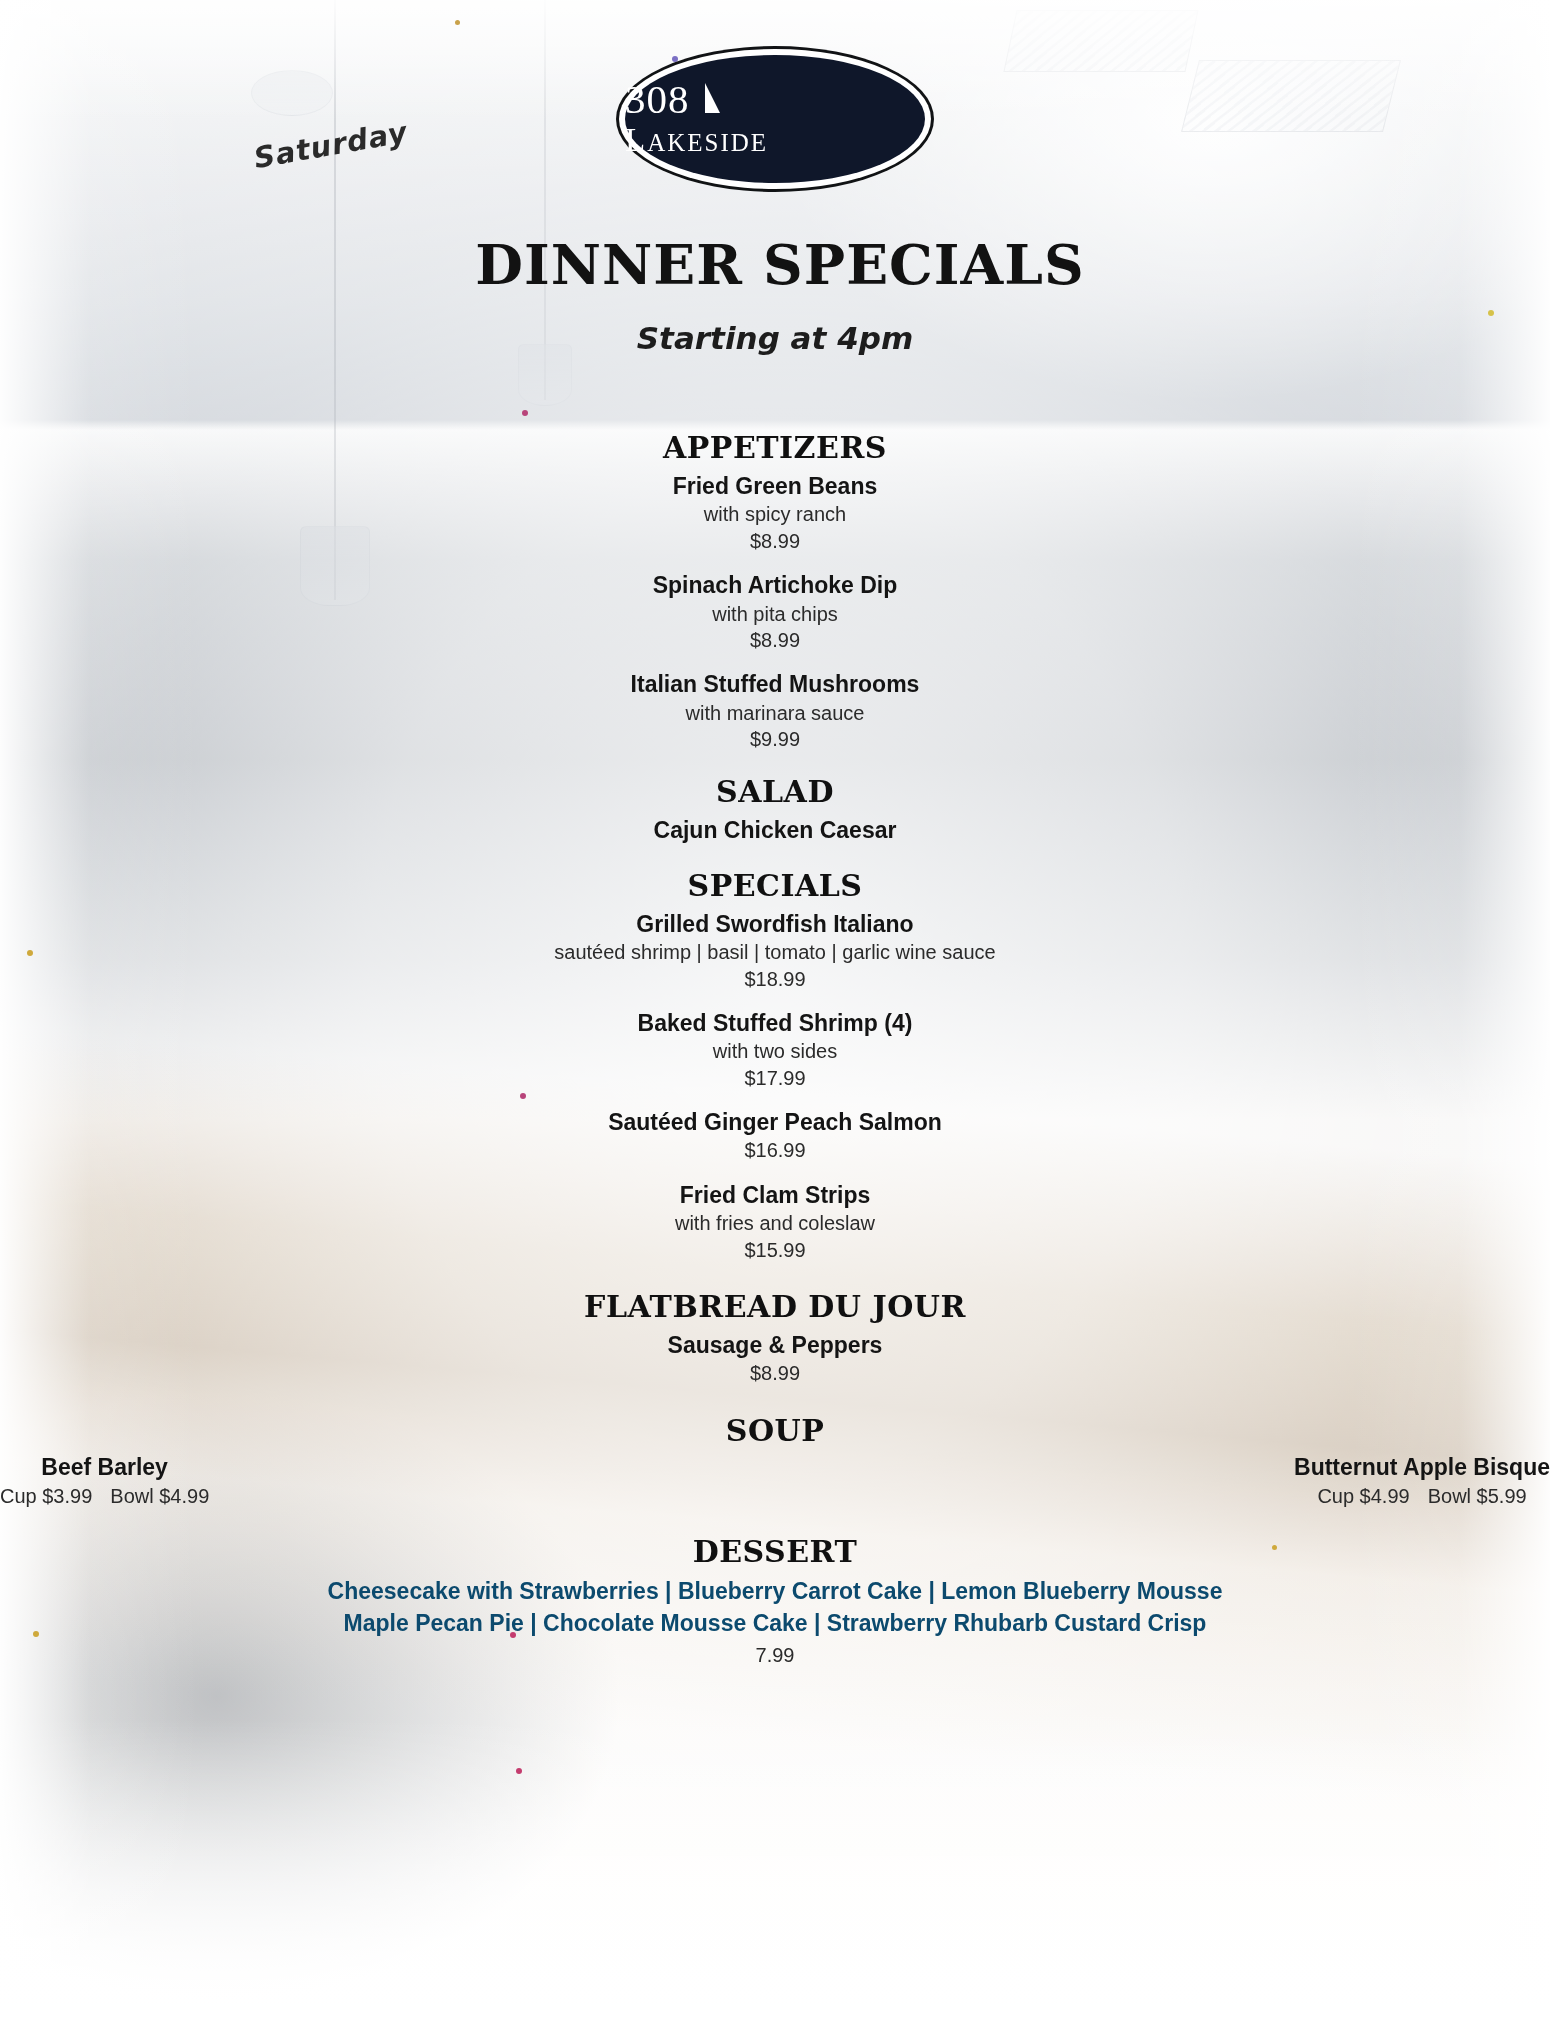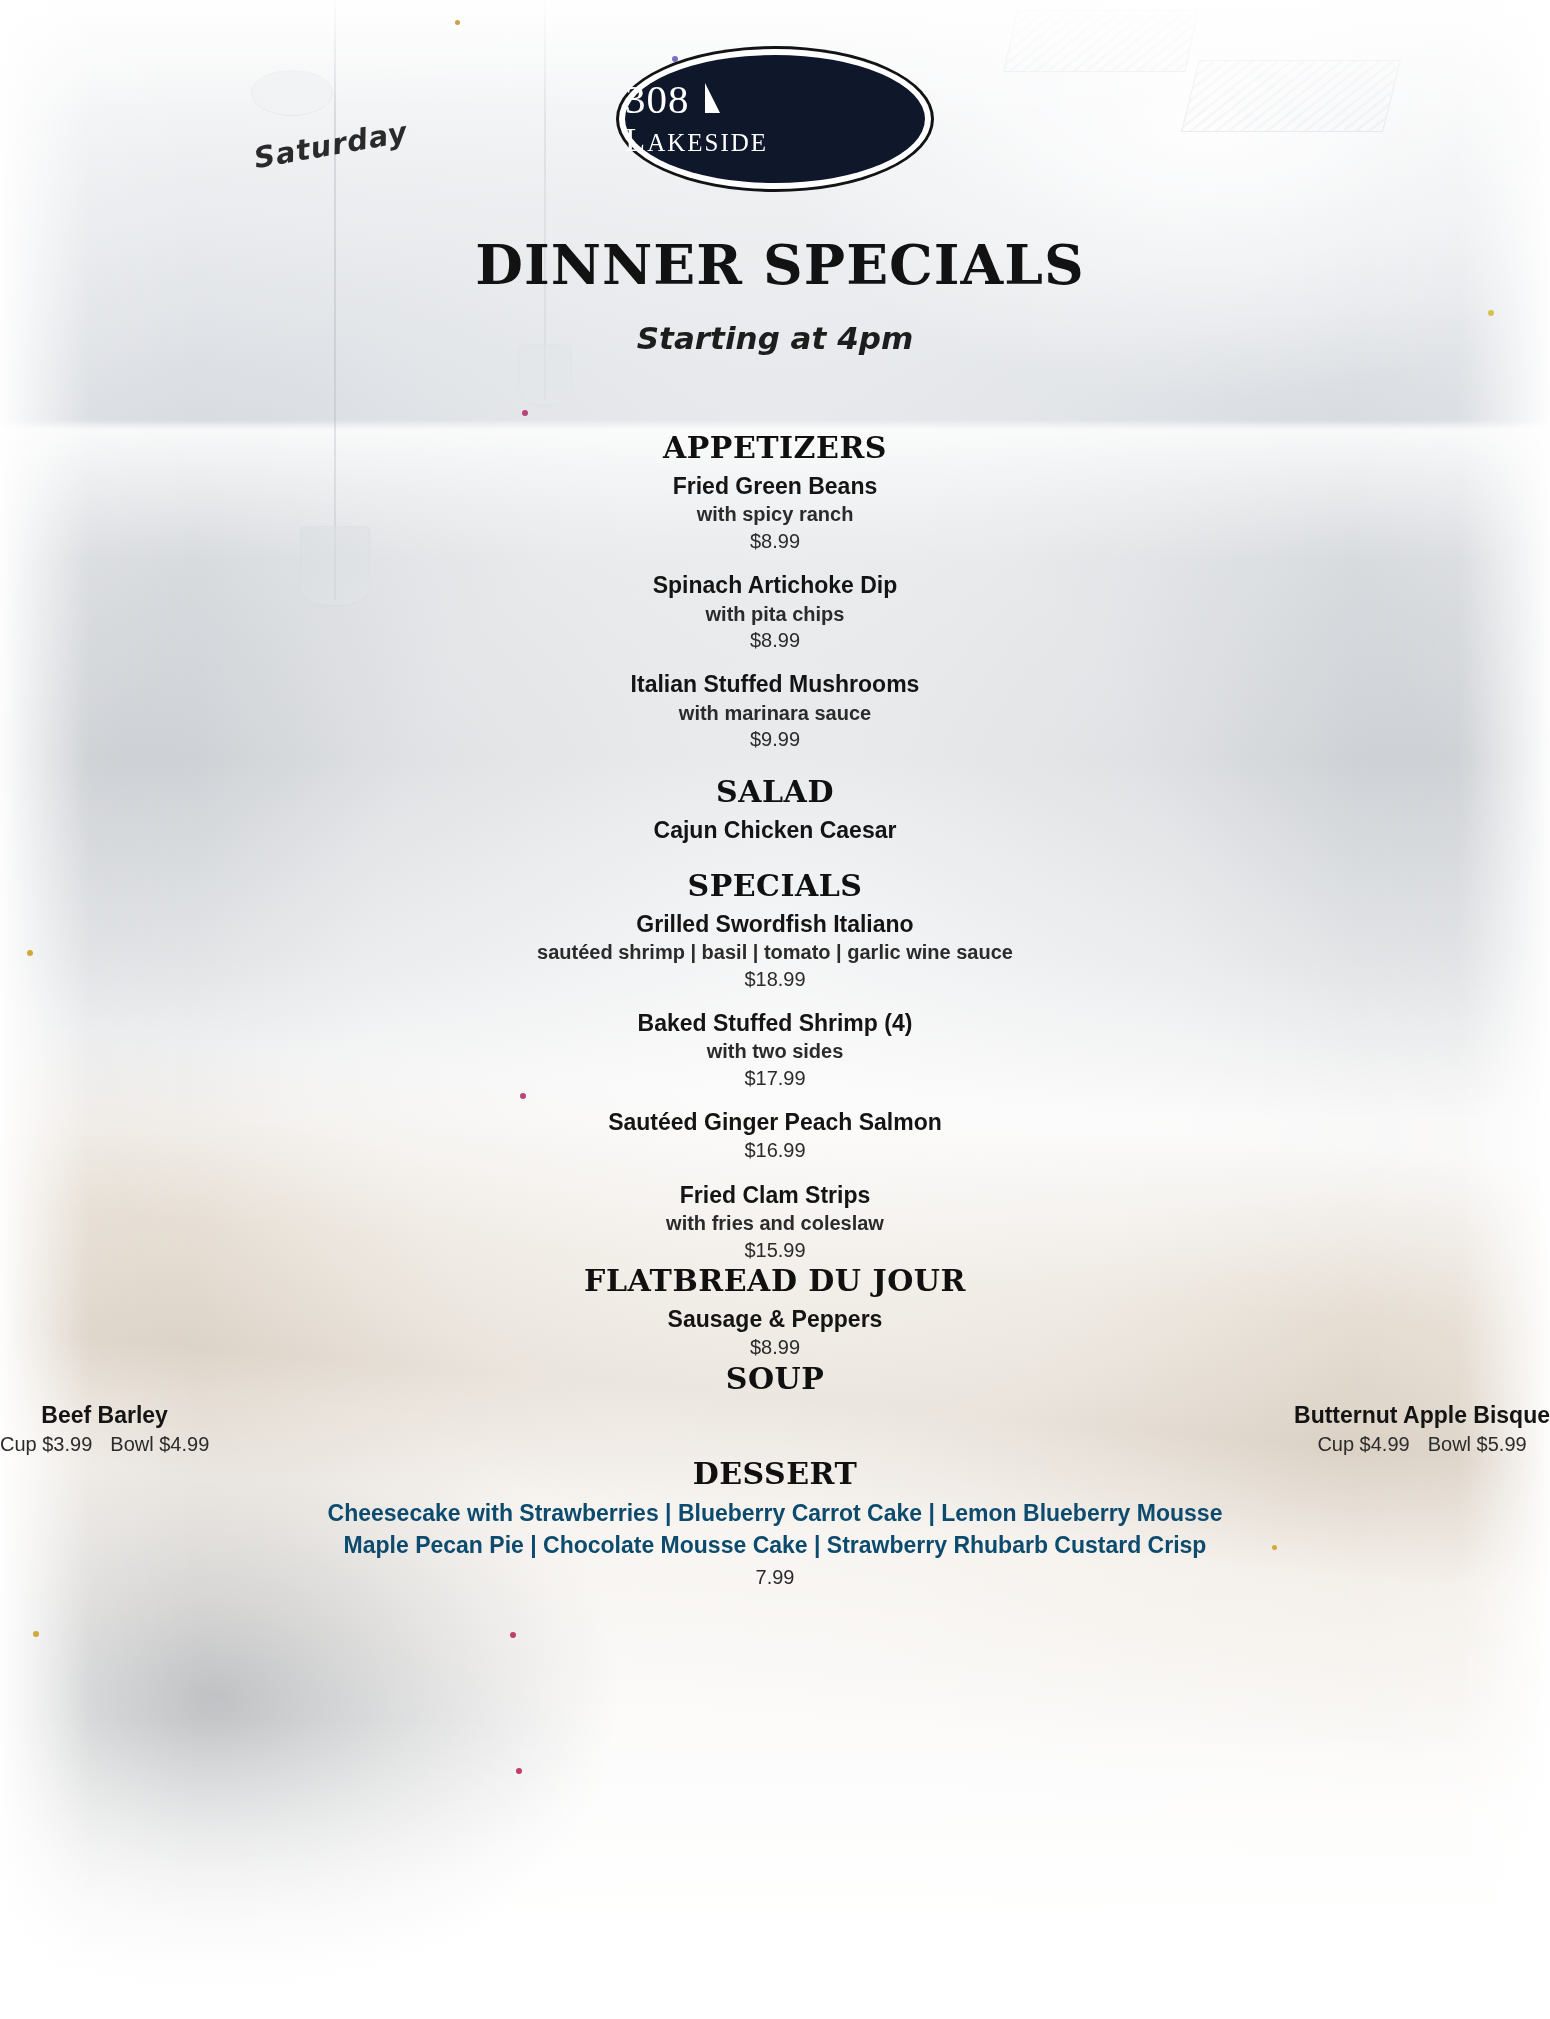--- a/index.html
+++ b/index.html
@@ -217,7 +217,7 @@
   }
   .item-desc {
     font-size: 20px;
-    font-weight: 700;
+    font-weight: 400;
     color: #2b2b2b;
     line-height: 1.32;
   }

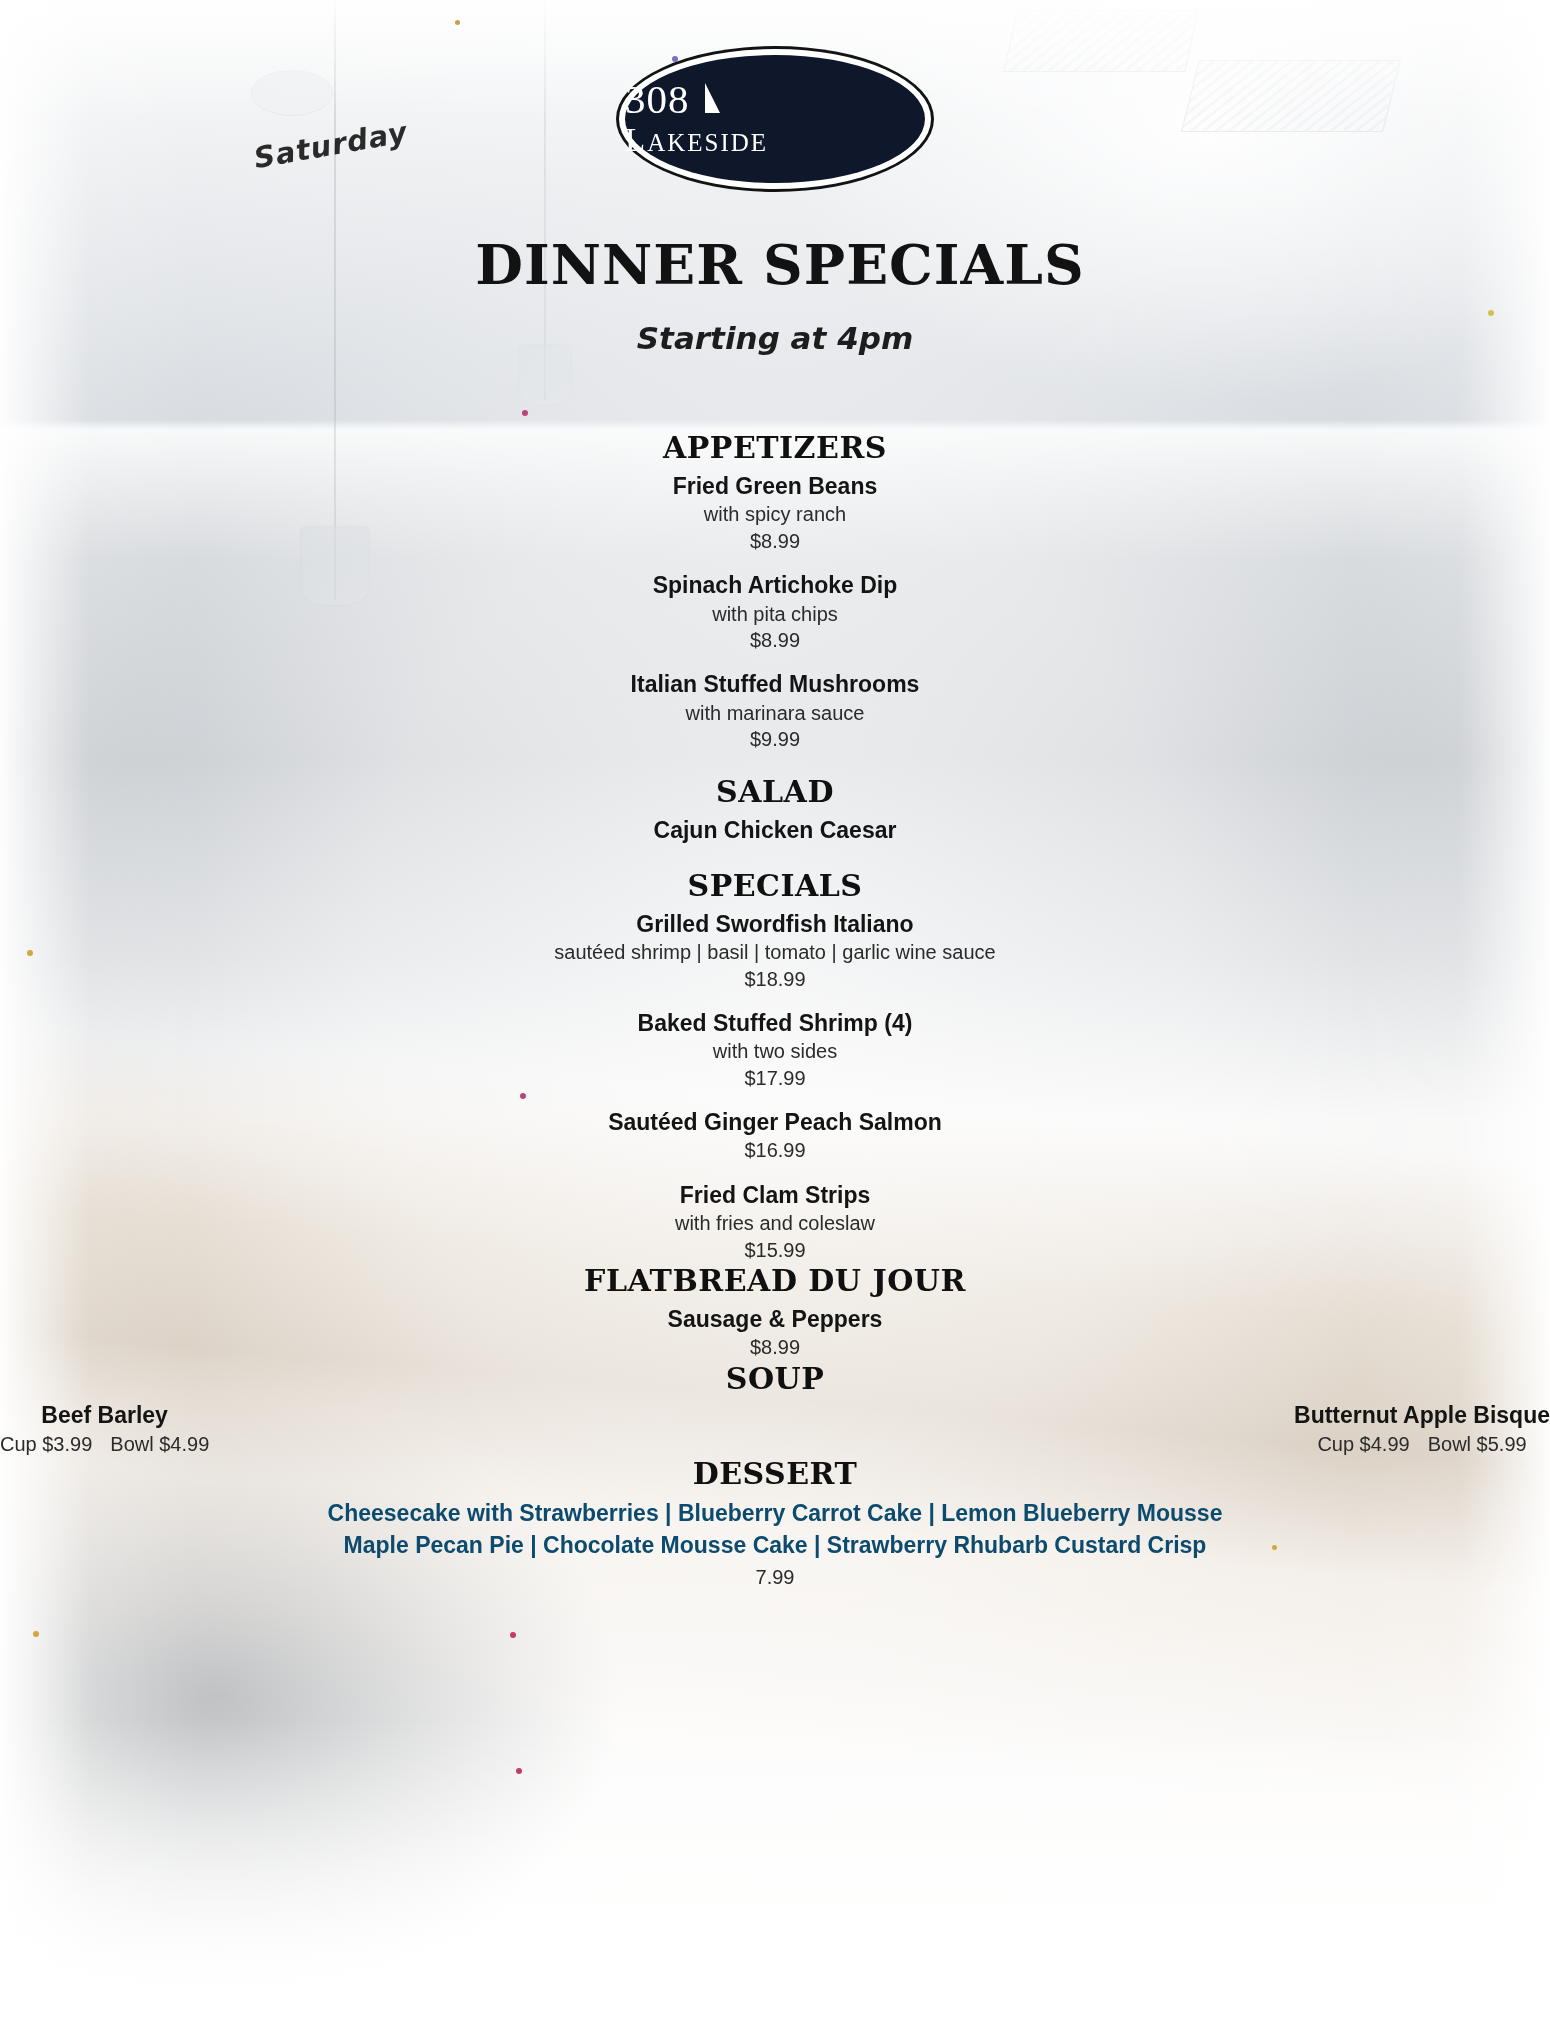--- a/index.html
+++ b/index.html
@@ -205,7 +205,7 @@
     margin: 0 0 6px 0;
   }
   .section-head.sp-appetizers { margin-top: 0; }
-  .section-head.gap-lg { }
+  .section-head.gap-lg { margin-top: 26px; }
   .section-head.gap-md { margin-top: 22px; }
 
   .item { margin: 0 0 0 0; }

